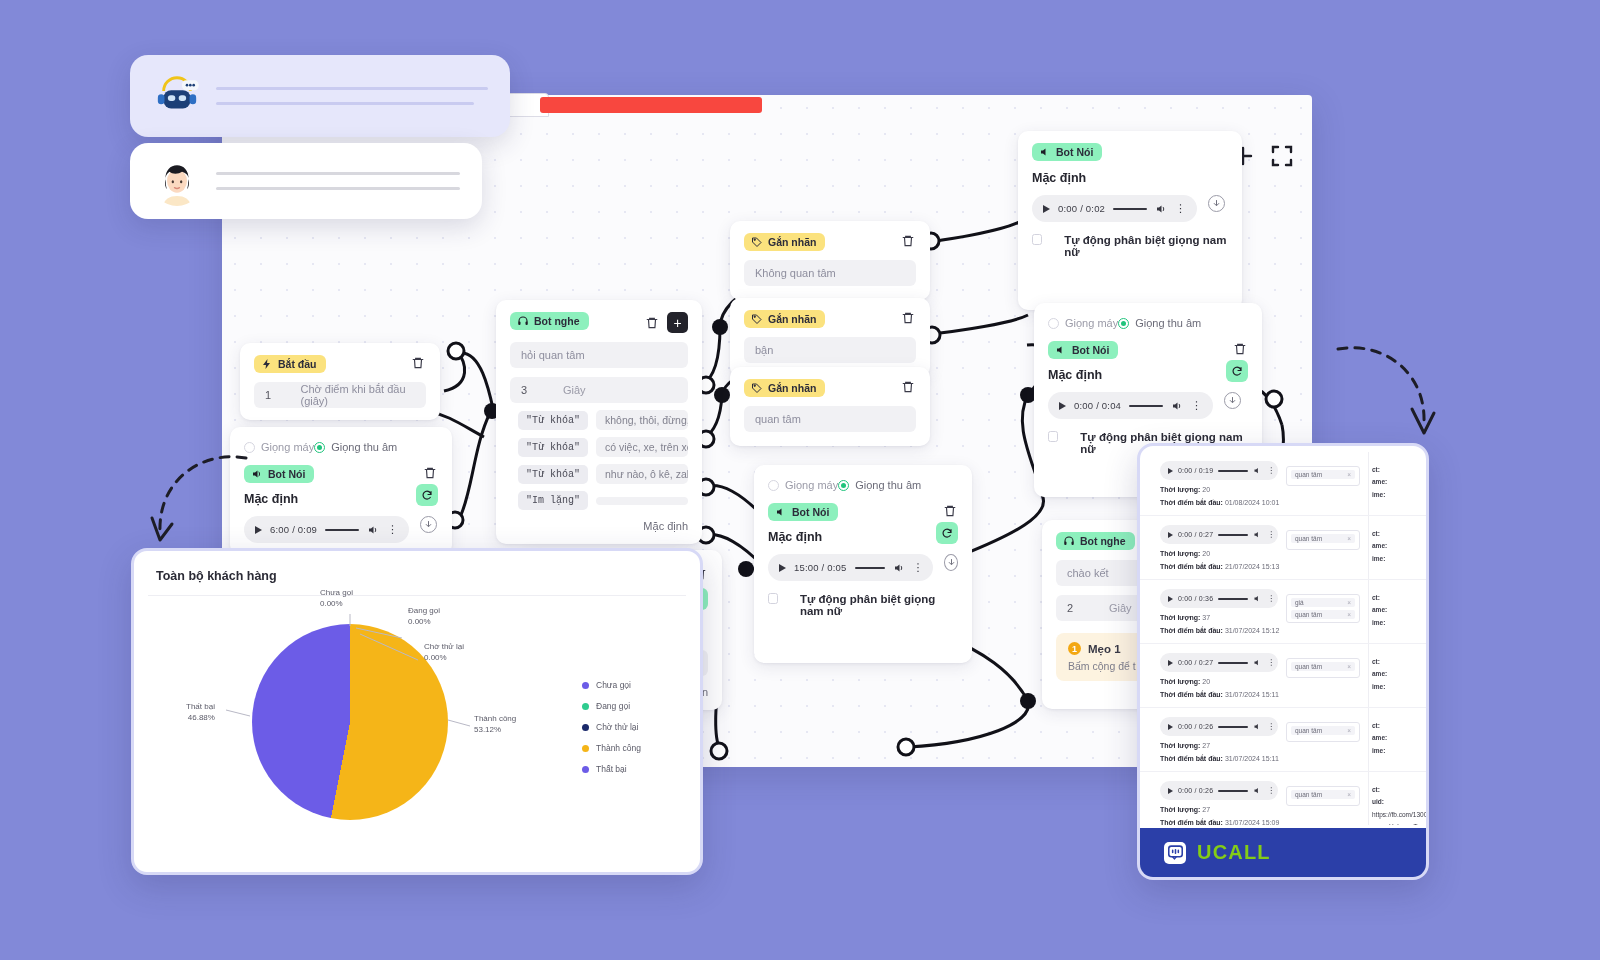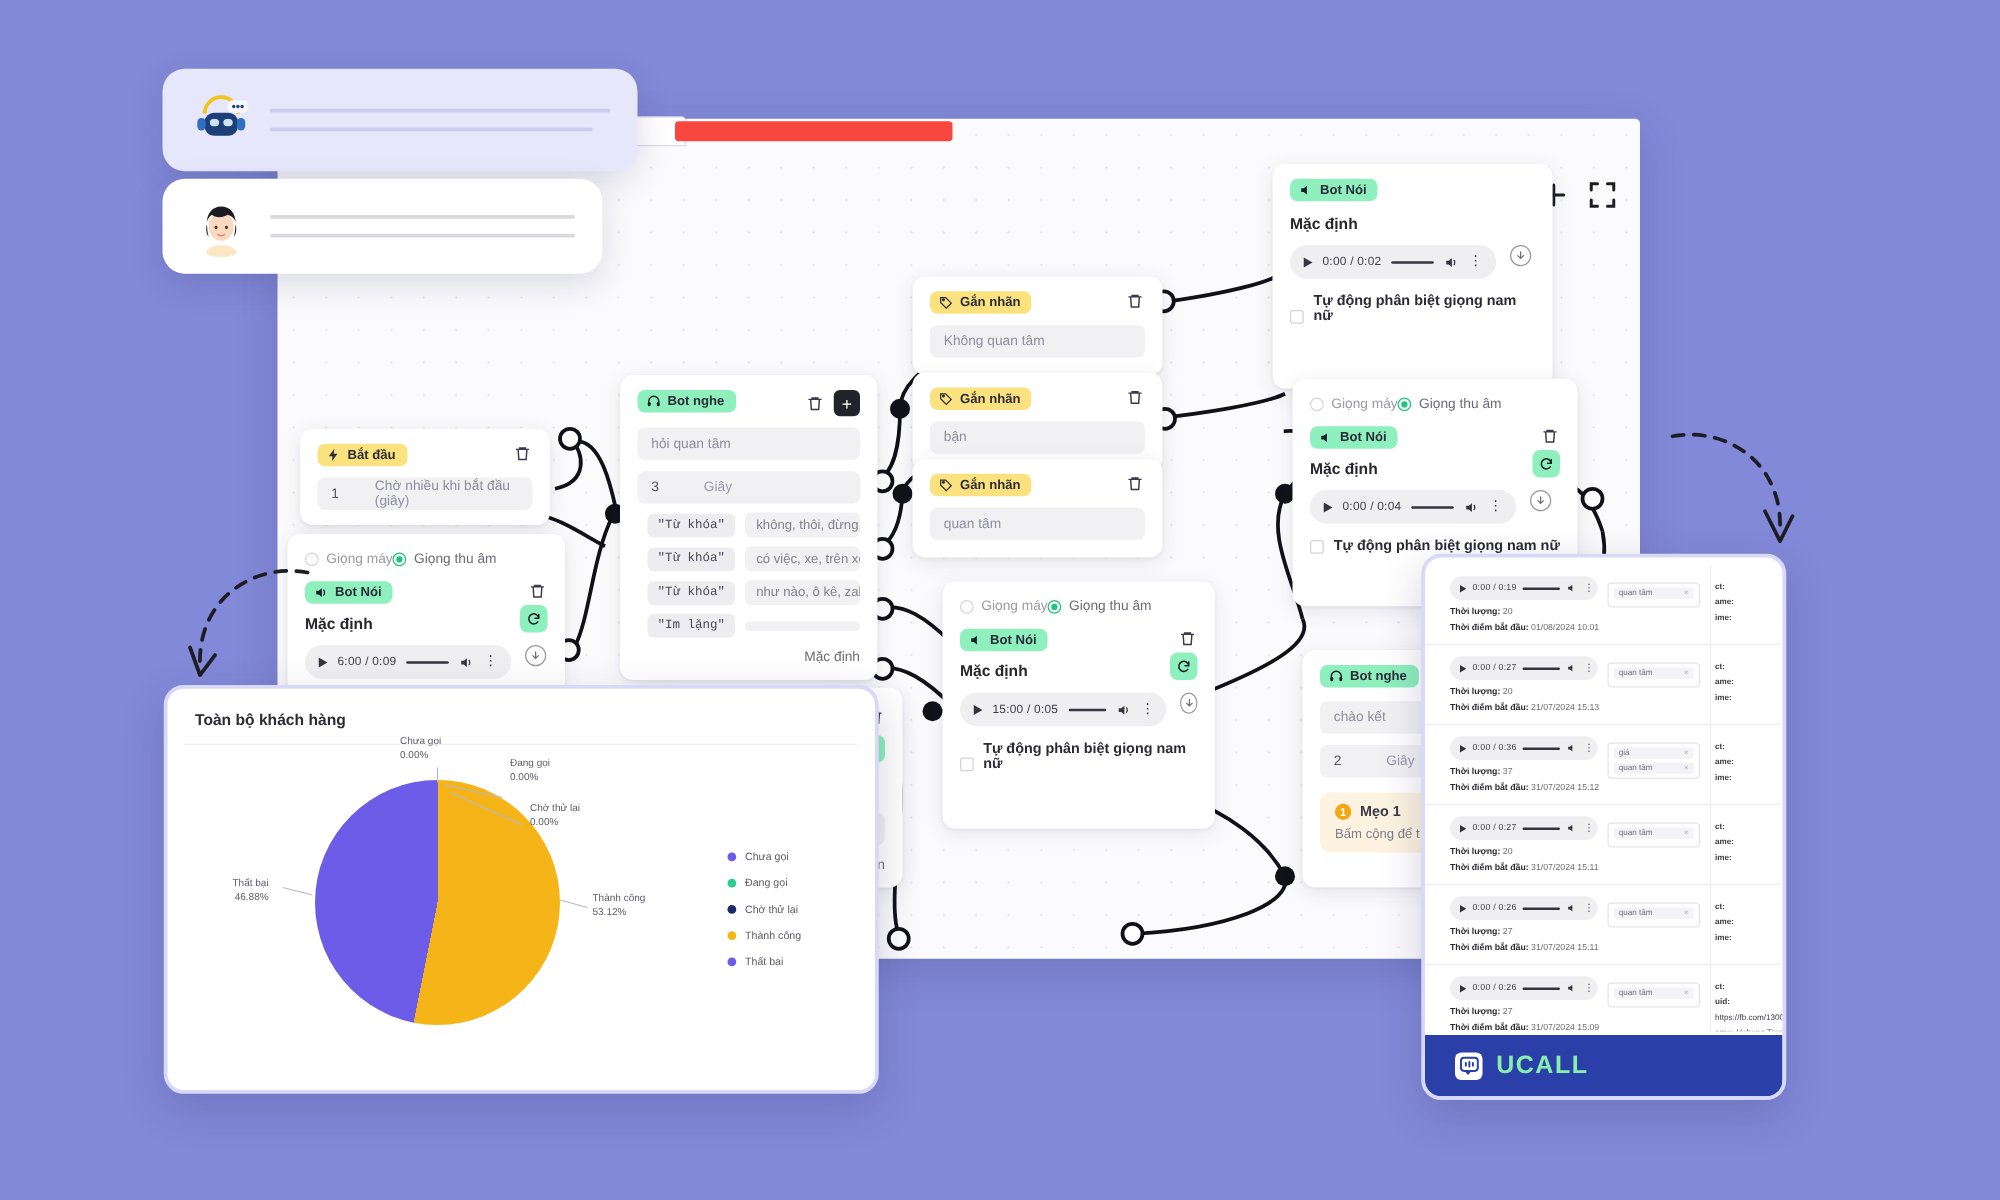--- a/index.html
+++ b/index.html
@@ -104,7 +104,7 @@
   }
   .dl-btn svg{ width:9px;height:9px; }
   .row-center{ display:flex; align-items:center; gap:11px; }
-  .cb-row{ display:flex; align-items:flex-end; gap:8px; margin-top:12px; }
+  .cb-row{ display:flex; align-items:flex-start; gap:22px; margin-top:12px; }
   .cb{ width:11px;height:11px;border:1.3px solid #d3d3de;border-radius:2.5px; }
   .cb-label{ font-size:11.5px; font-weight:700; color:#2b2b36; }
 

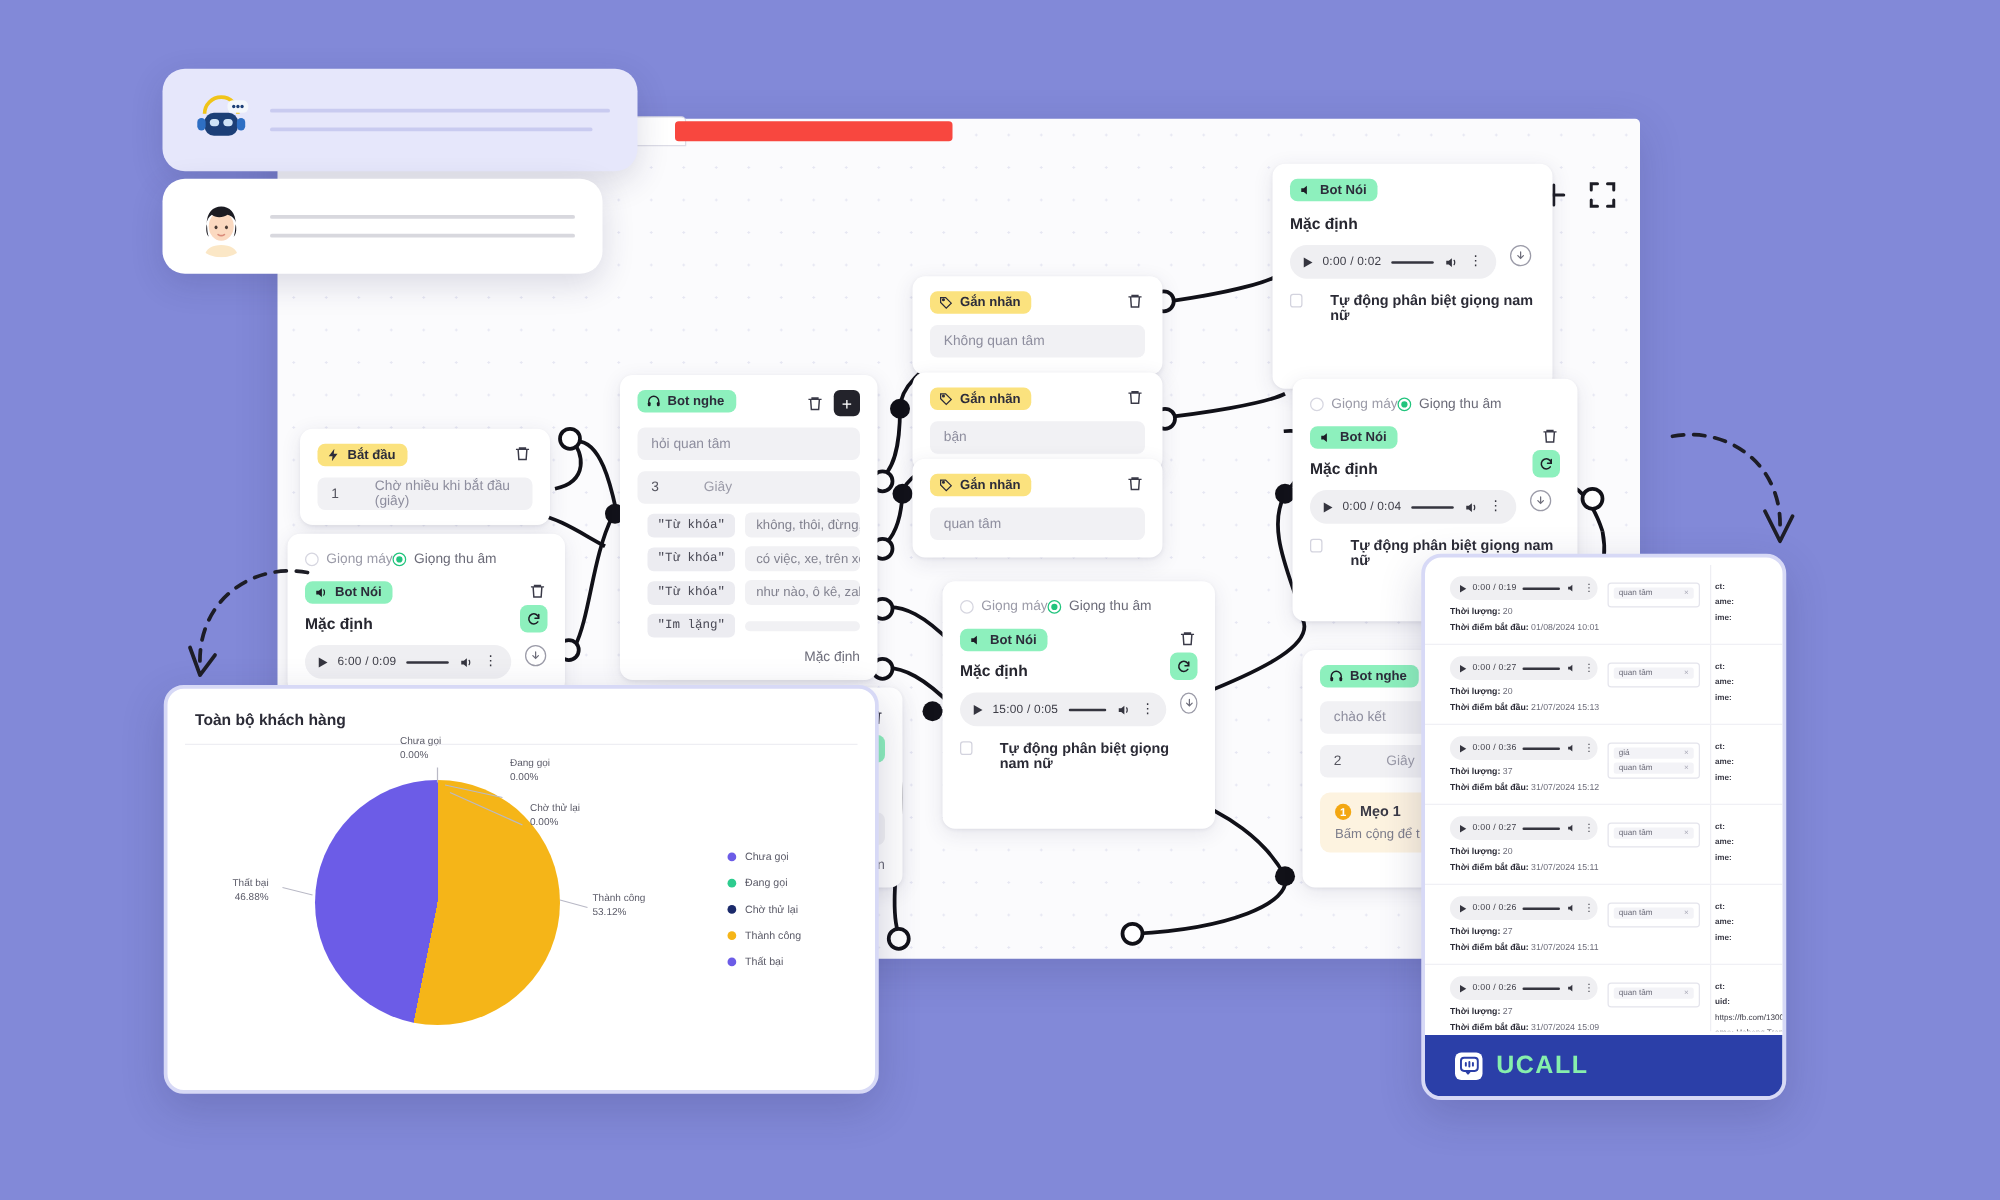--- a/index.html
+++ b/index.html
@@ -305,7 +305,7 @@
       </div>
       <div class="field">
         <span class="num">1</span>
-        <span>Chờ nhiều khi bắt đầu (giây)</span>
+        <span>Chờ điểm khi bắt đầu (giây)</span>
       </div>
     </div>
 

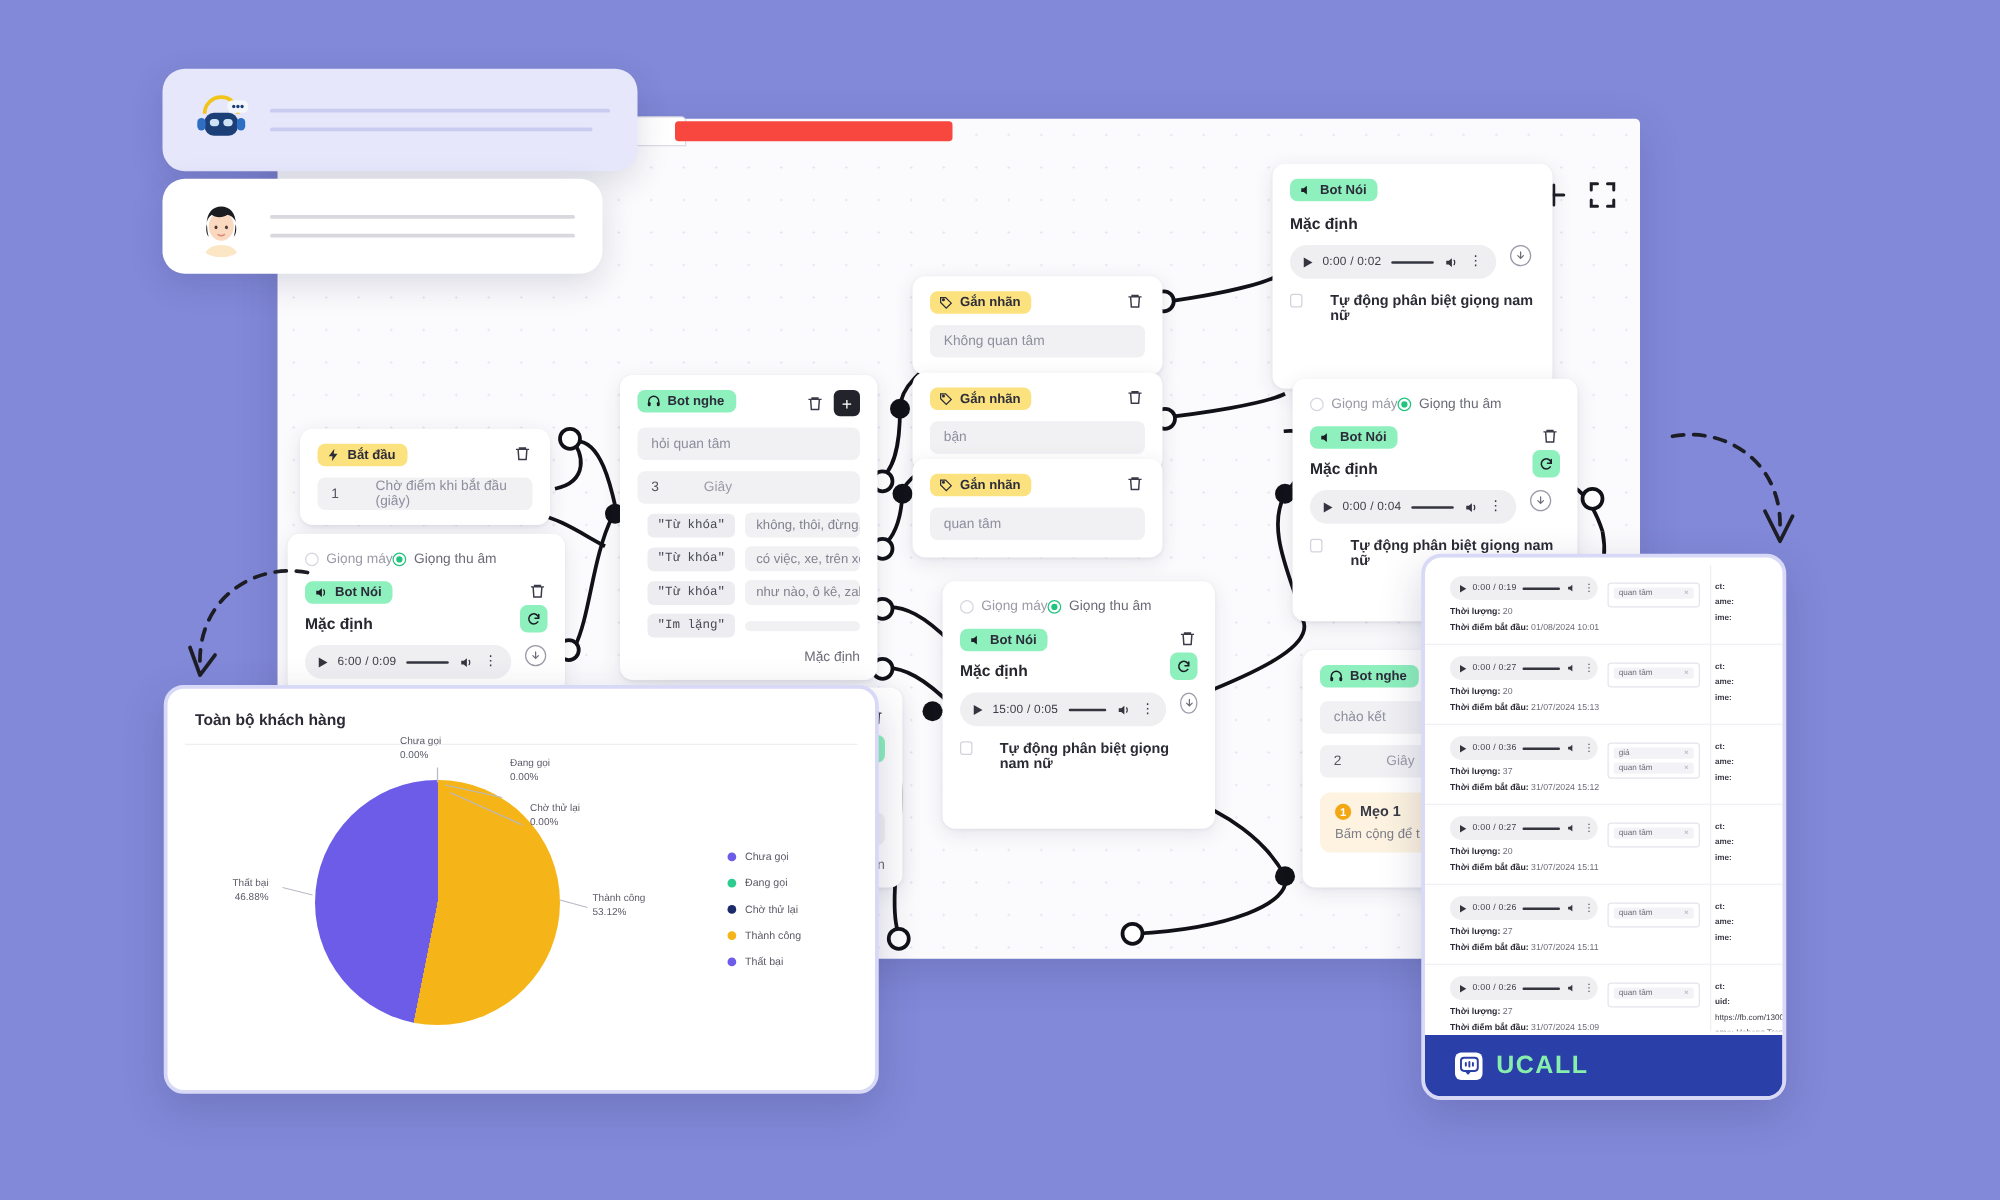--- a/index.html
+++ b/index.html
@@ -206,7 +206,7 @@
   }
   #ucall-mark{ width:22px;height:22px;border-radius:5px;background:#fff;
     display:flex;align-items:center;justify-content:center; }
-  #ucall-text{ color:#86efac; font-size:20px; font-weight:700; letter-spacing:1.2px; }
+  #ucall-text{ color:#84cc16; font-size:20px; font-weight:700; letter-spacing:1.2px; }
 
   
   .arrow{ position:absolute; pointer-events:none; }

